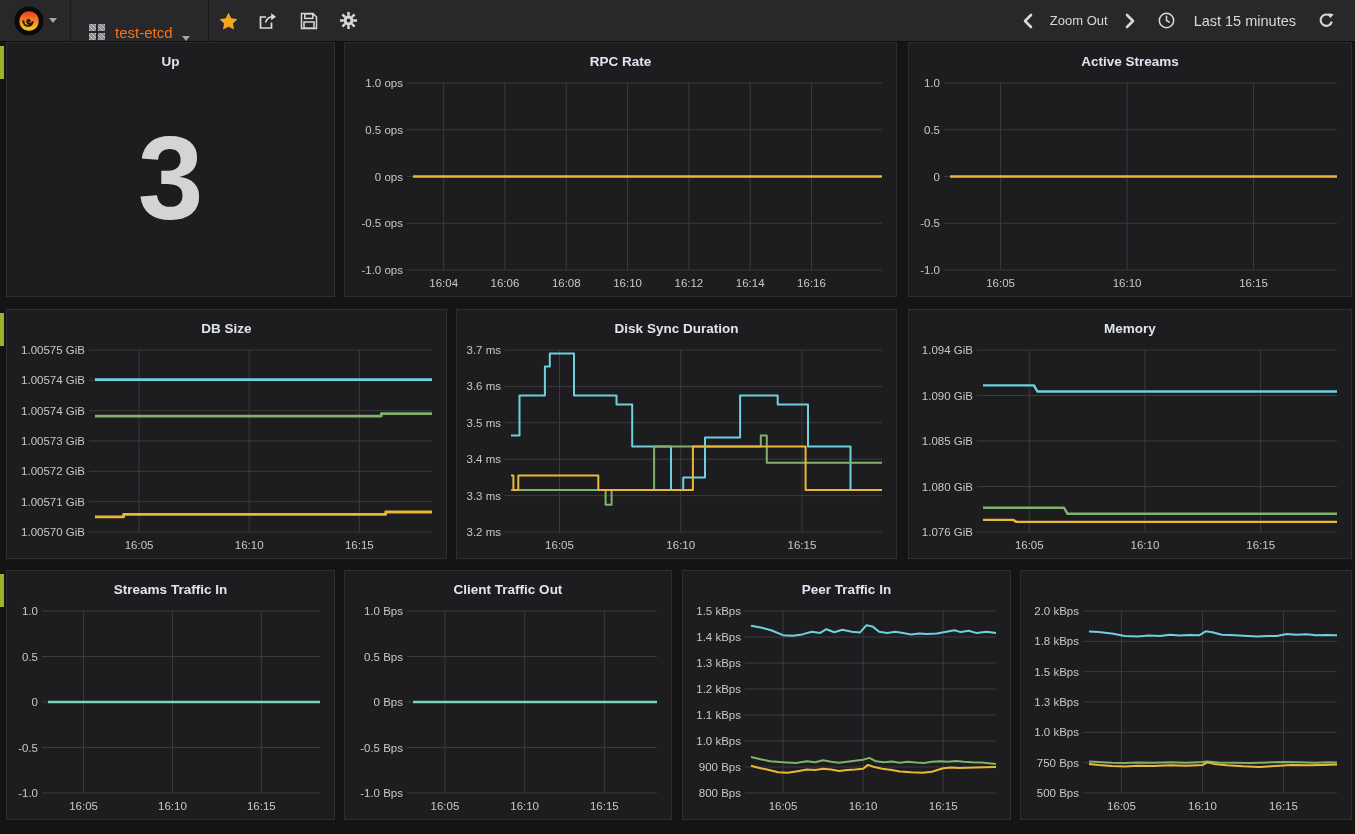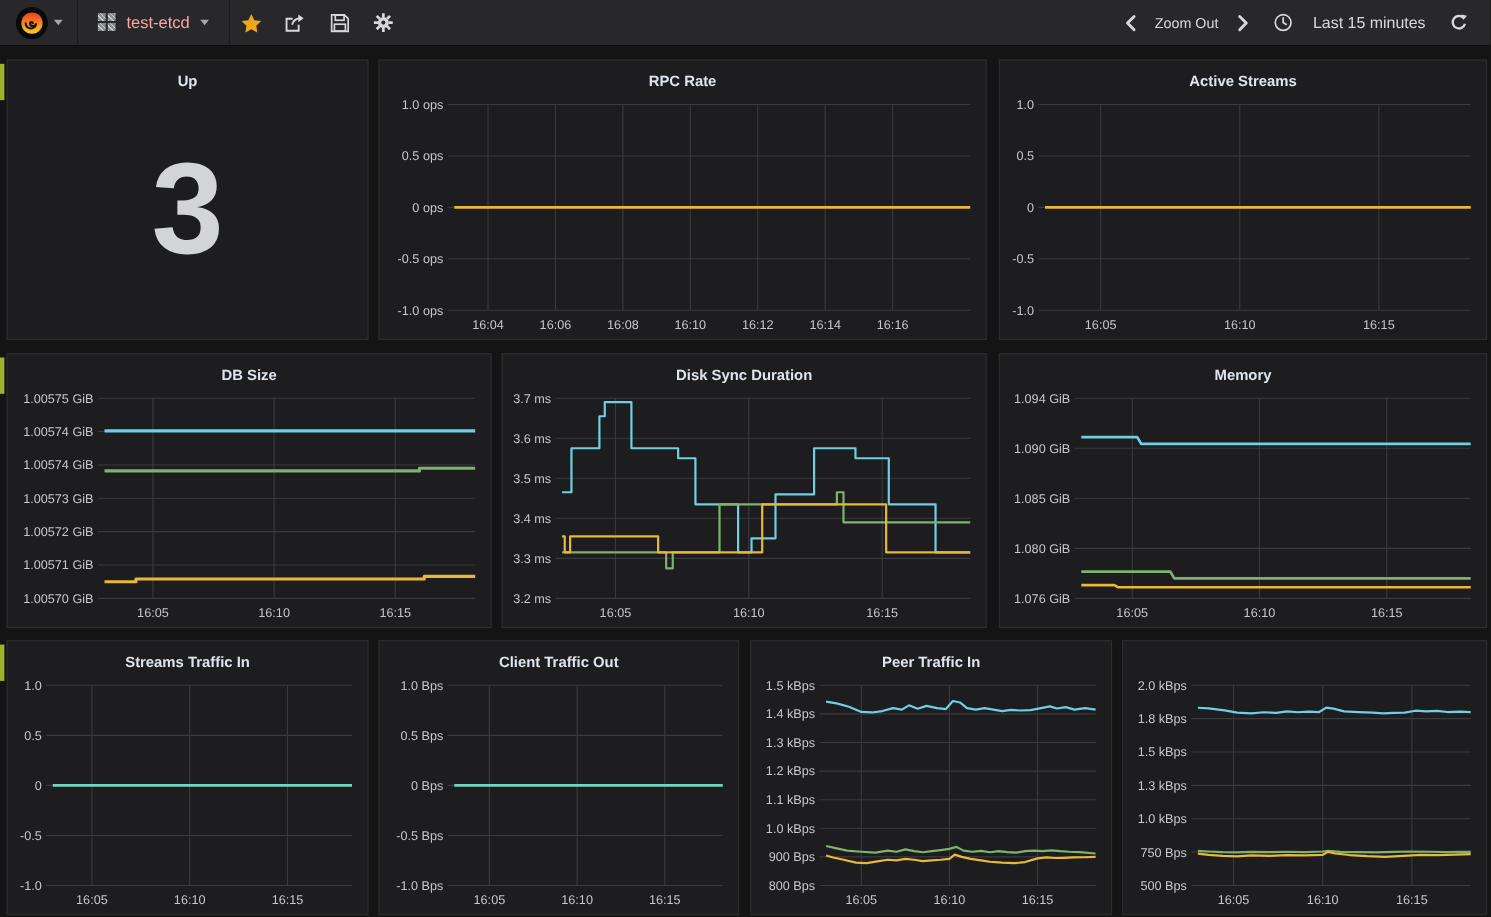--- a/index.html
+++ b/index.html
@@ -8,7 +8,7 @@
   .nav-sep{width:1px;background:#1a1a1b}
   .logo-btn{width:70px;display:flex;align-items:center;justify-content:center;gap:5px;cursor:pointer}
   .caret{width:0;height:0;border-left:4px solid transparent;border-right:4px solid transparent;border-top:5px solid #a5a6a8;display:inline-block}
-  .dash-picker{display:flex;align-items:center;gap:9px;padding:0 18px;cursor:pointer;font-size:15px;color:#fca5a5}
+  .dash-picker{display:flex;align-items:flex-end;gap:9px;padding:0 18px;cursor:pointer;font-size:15px;color:#f97316}
   .grid-icon{width:17px;height:17px;display:grid;grid-template-columns:7px 7px;grid-template-rows:7px 7px;gap:2px}
   .grid-icon span{background:#8b8e91;background-image:repeating-linear-gradient(45deg,rgba(255,255,255,.55) 0 1px,rgba(0,0,0,0) 1px 3px)}
   .icon-btn{width:40px;display:flex;align-items:center;justify-content:center;cursor:pointer}

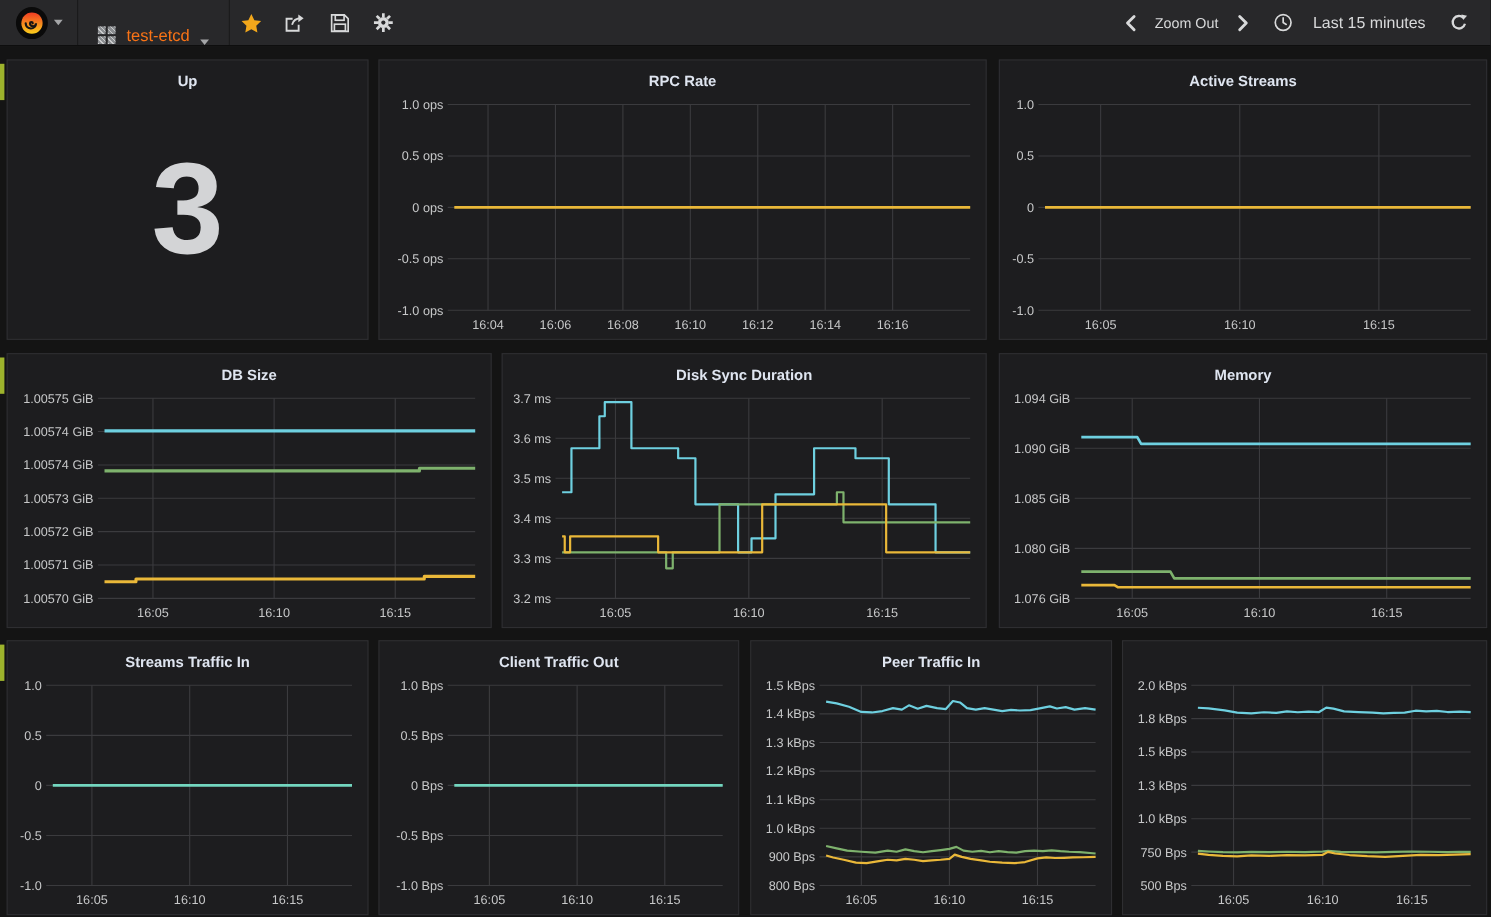--- a/index.html
+++ b/index.html
@@ -16,7 +16,7 @@
   .tn-btn{display:flex;align-items:center;justify-content:center;cursor:pointer;padding:16px 8px;height:100%}
   .zoom-out{font-size:13px;color:#d8d9da}
   .time-picker{display:flex;align-items:center;gap:19px;font-size:14.5px;padding:0 14px;cursor:pointer}
-  .dash{position:absolute;top:43px;left:0;width:1355px;height:791px}
+  .dash{position:absolute;top:31px;left:0;width:1355px;height:791px}
   .row-handle{position:absolute;left:0;width:4px;height:33px;background:#9db32c;cursor:pointer}
   .panel{position:absolute;background:#1d1d1f;border:1px solid #2e2e31}
   .panel-title{height:26px;display:flex;align-items:flex-end;justify-content:center;font-size:13.5px;font-weight:700;color:#dfe5f0;cursor:pointer;padding-top:6px}

